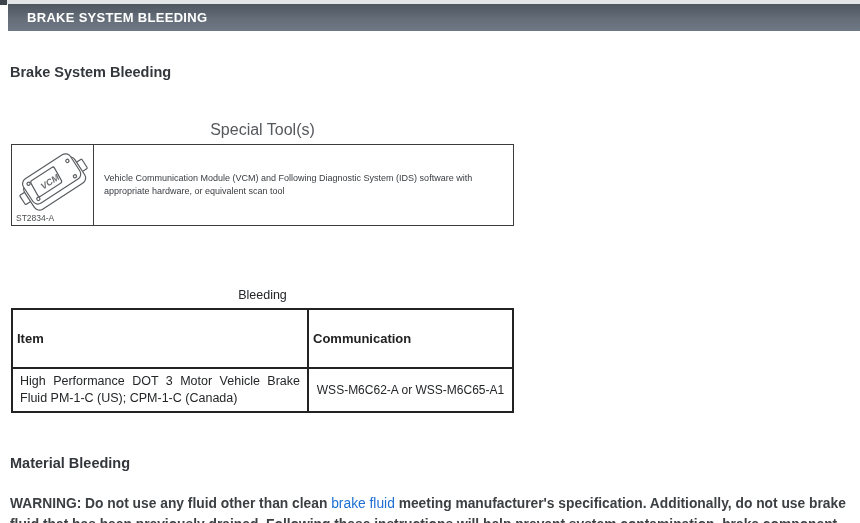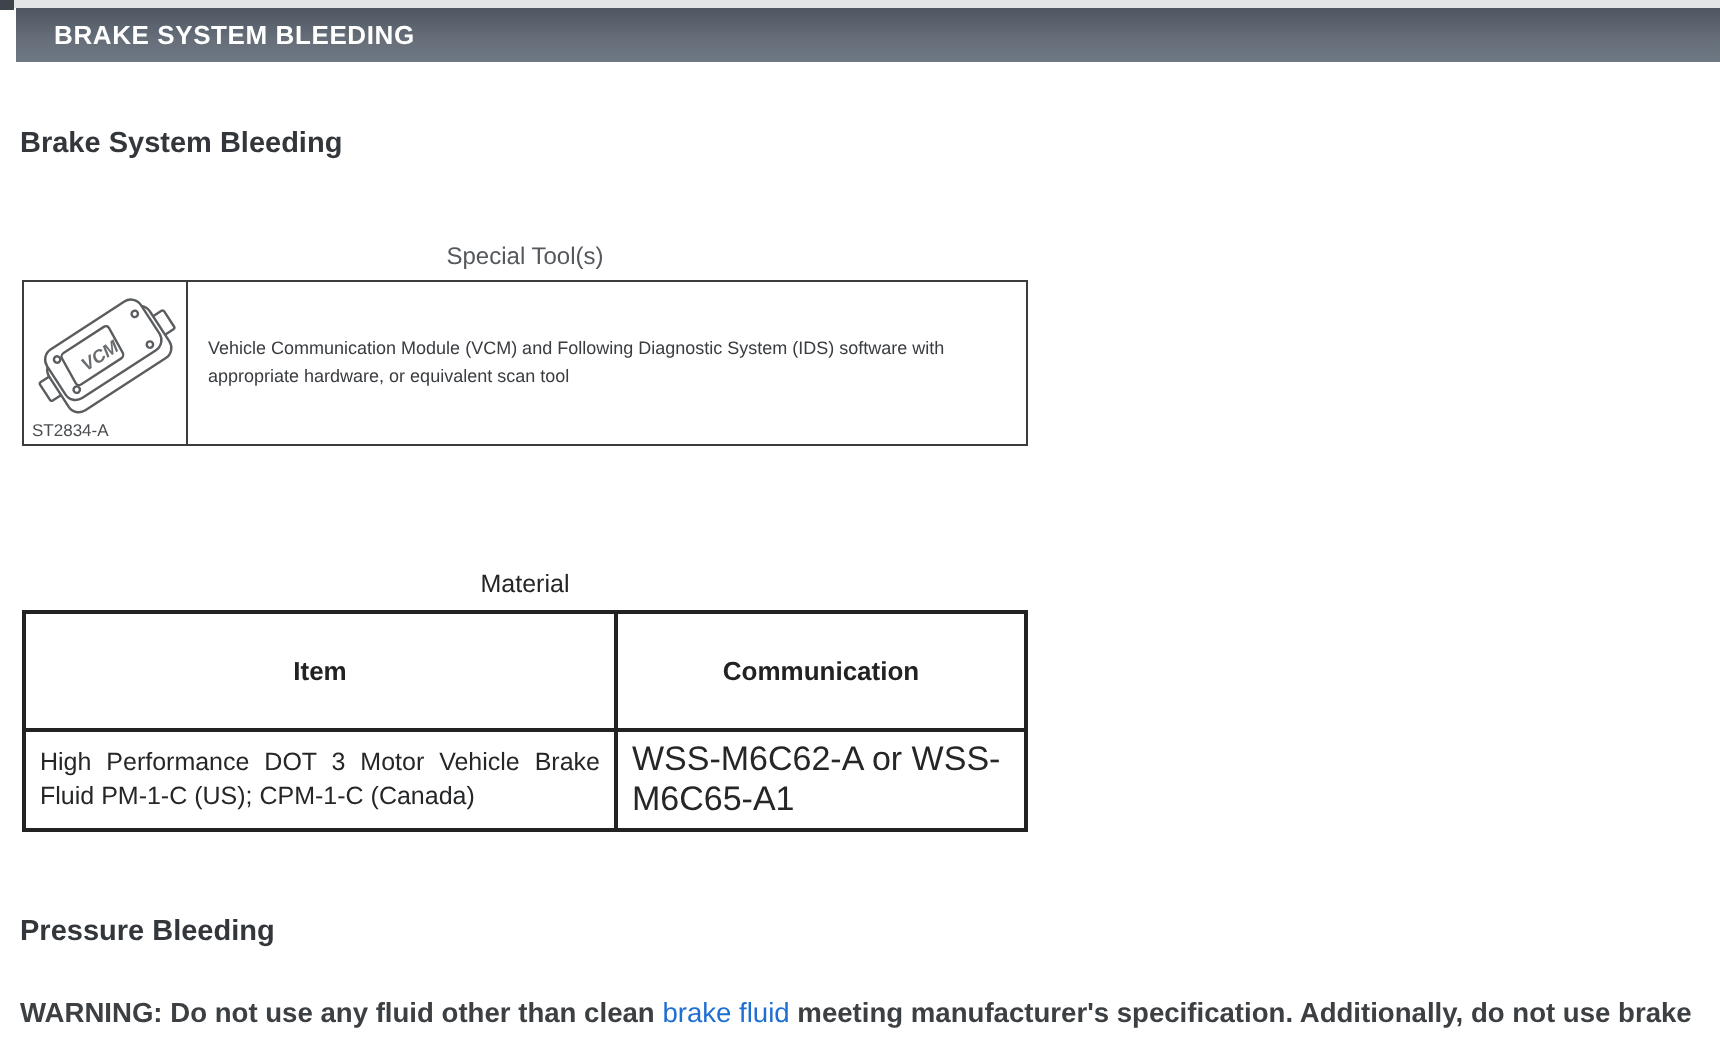--- a/index.html
+++ b/index.html
@@ -47,7 +47,7 @@
     width: 503px;
     margin: 41px 0 5px 11px;
     text-align: center;
-    font-size: 12px;
+    font-size: 16px;
     color: #55585c;
   }
   table.tool-table {

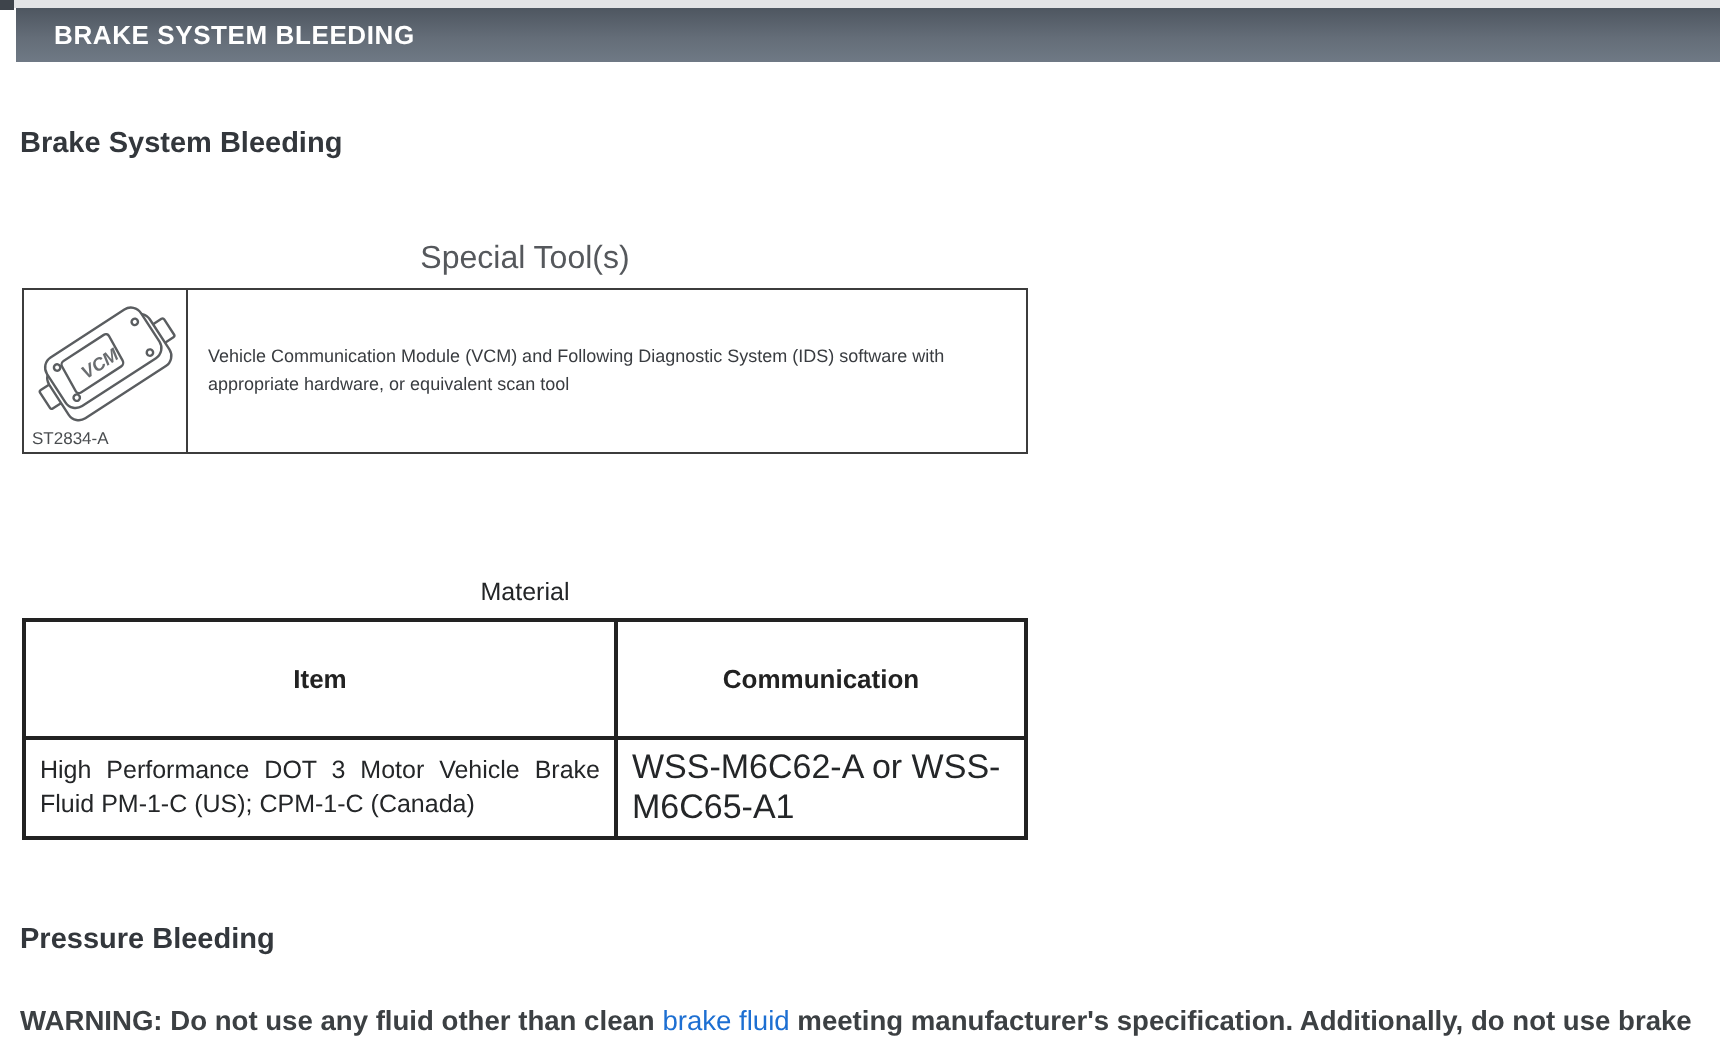--- a/index.html
+++ b/index.html
@@ -181,7 +181,7 @@
   </tbody>
     </table>
 
-  <div class="material-caption">Material</div>
+  <div class="material-caption">Bleeding</div>
 
   <table class="material-table">
     <tbody>

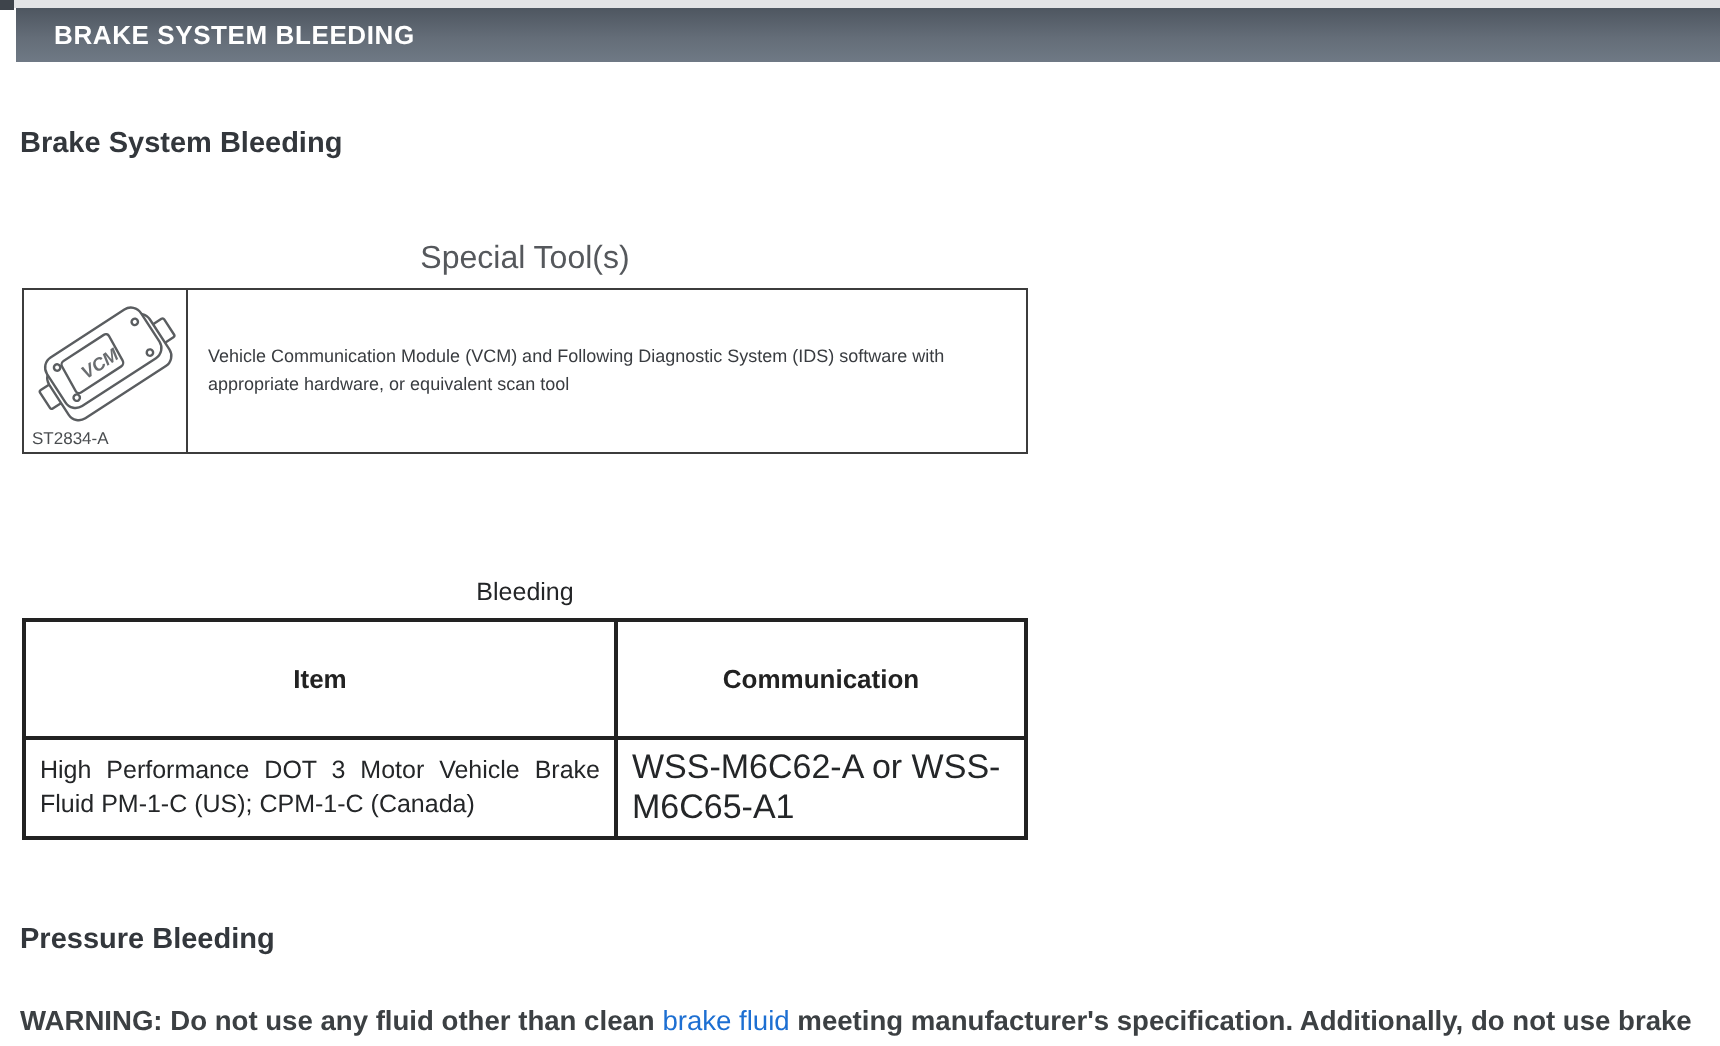--- a/index.html
+++ b/index.html
@@ -97,7 +97,7 @@
     font-size: 13px;
     font-weight: bold;
     color: #222222;
-    text-align: center;
+    text-align: left;
     padding: 21px 4px;
   }
   td.item-cell {

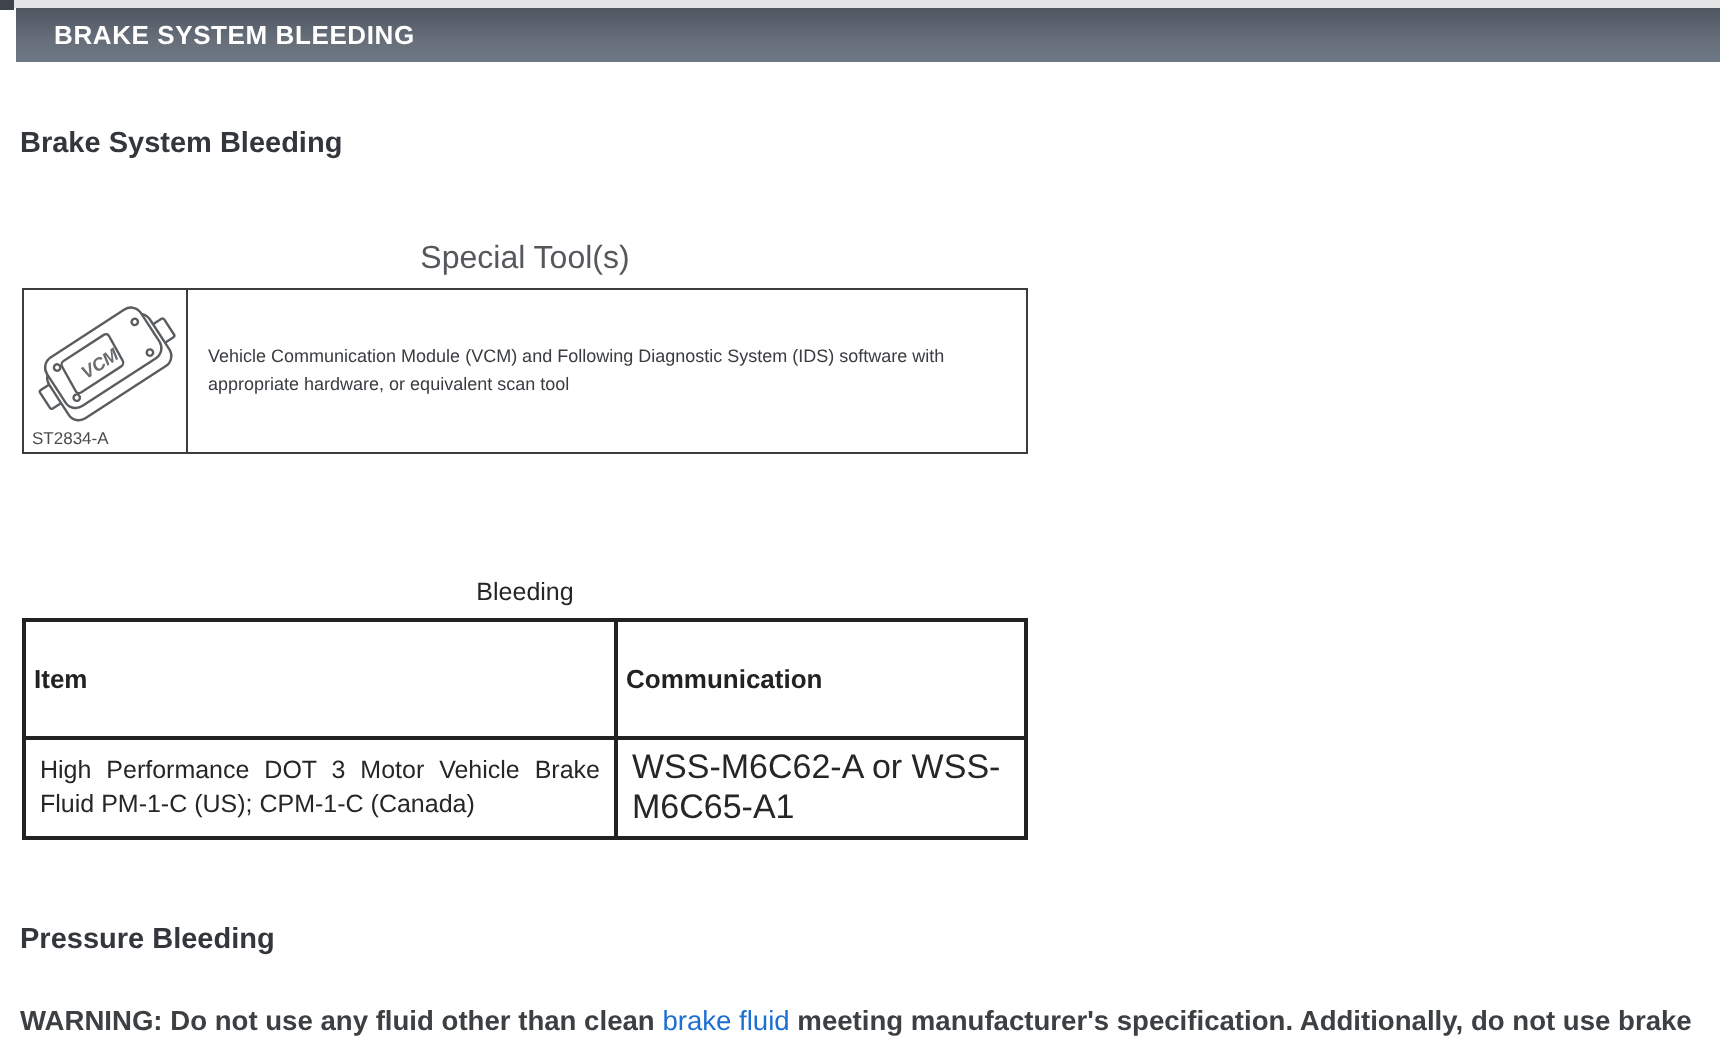--- a/index.html
+++ b/index.html
@@ -110,10 +110,10 @@
     border-radius: 14px;
   }
   td.spec-cell {
-    font-size: 17px;
+    font-size: 12px;
     color: #242628;
     padding: 4px 7px;
-    text-align: left;
+    text-align: center;
   }
   .subsection-title {
     margin: 42px 0 0 10px;

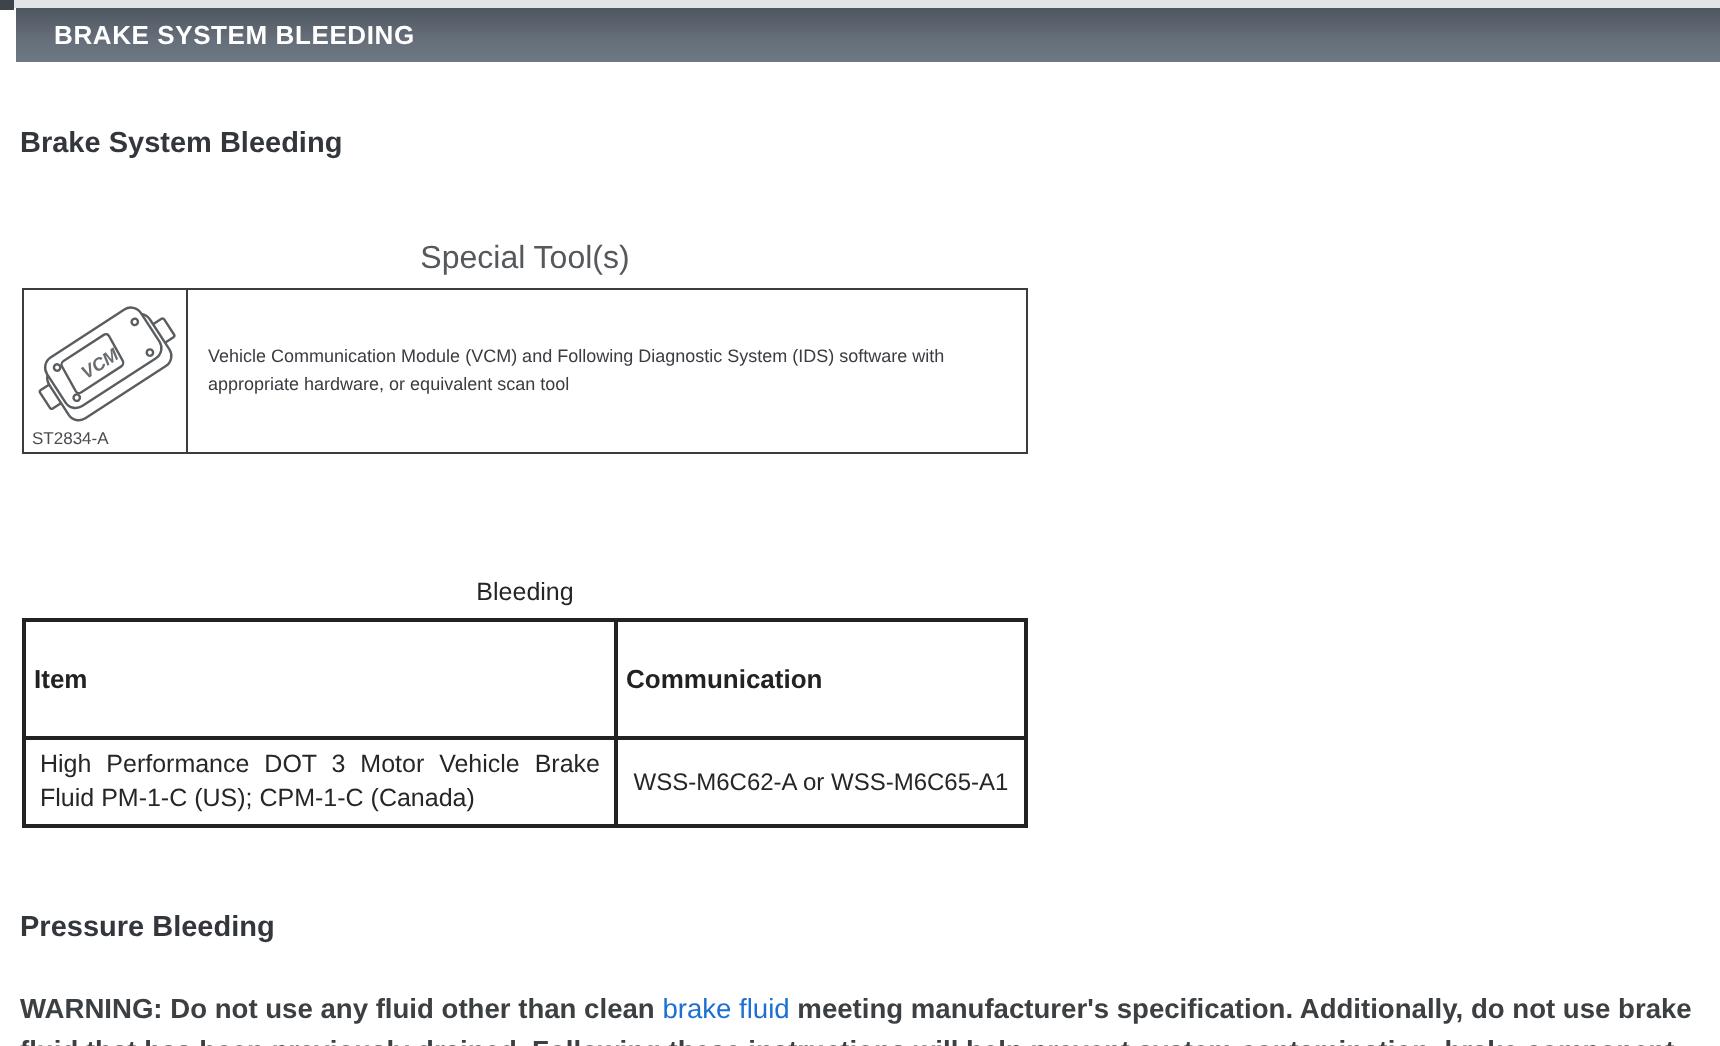--- a/index.html
+++ b/index.html
@@ -196,7 +196,7 @@
   </tbody>
     </table>
 
-  <h2 class="subsection-title">Pressure Bleeding</h2>
+  <h2 class="subsection-title">Material Bleeding</h2>
 
   <p class="warning-para"><span>WARNING: Do not use any fluid other than clean </span><a>brake fluid</a><span> meeting manufacturer's specification. Additionally, do not use brake fluid that has been previously drained. Following these instructions will help prevent system contamination, brake component damage and the risk of serious personal injury.</span></p>
 

